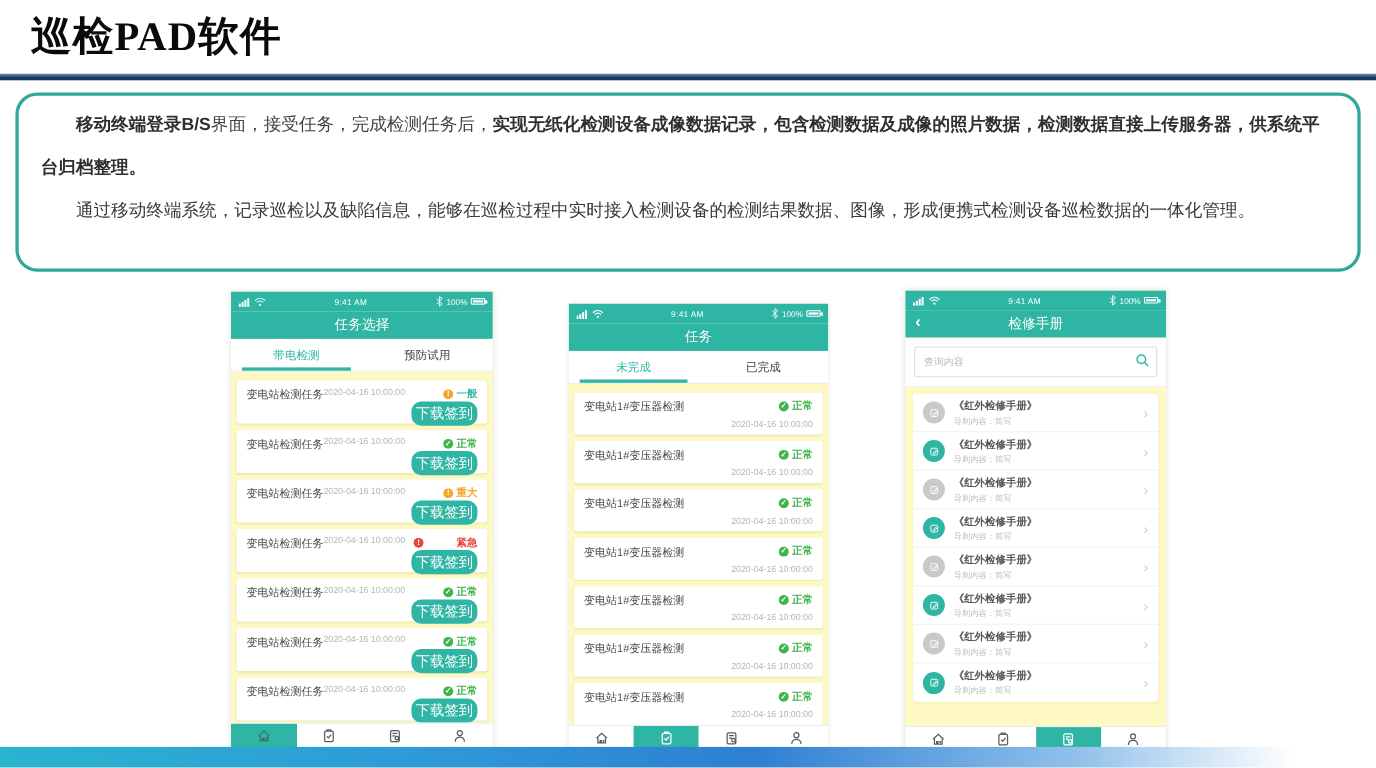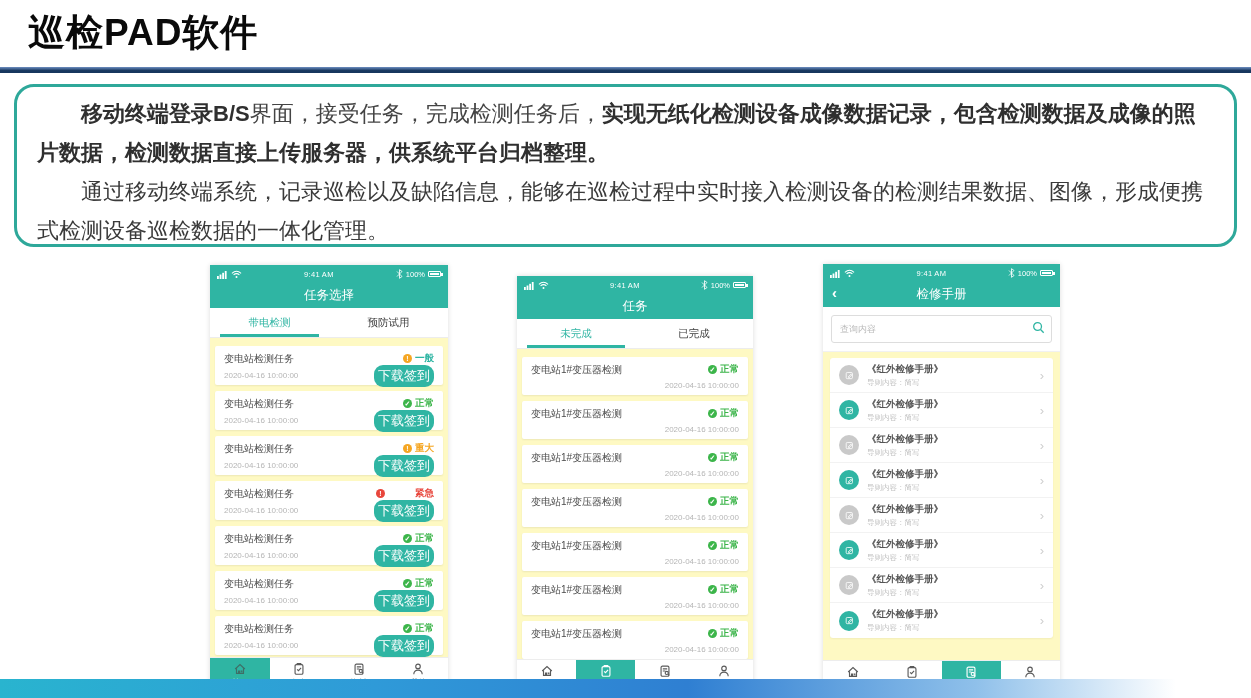--- a/index.html
+++ b/index.html
@@ -7,7 +7,7 @@
   .slide { position:relative; width:1251px; height:698px; background:#fff; overflow:hidden; }
 
   
-  .slide-title { position:absolute; left:28px; top:8px; font-size:37px; font-weight:700; color:#0a0a0a; font-family:Liberation Sans, sans-serif; letter-spacing:1px; }
+  .slide-title { position:absolute; left:28px; top:8px; font-size:37px; font-weight:700; color:#0a0a0a; font-family:Liberation Serif, serif; letter-spacing:1px; }
   .title-divider { position:absolute; left:0; top:67px; width:1251px; height:6px; background:linear-gradient(#6e8fc2 0%, #17375e 60%, #17375e 100%); }
   .infobox { position:absolute; left:14px; top:84px; width:1223px; height:163px; border:3px solid #2ea89a; border-radius:20px; padding:7px 20px 0 20px; color:#3a3a3a; font-size:22px; line-height:39px; }
   .infobox p { text-indent:2em; }

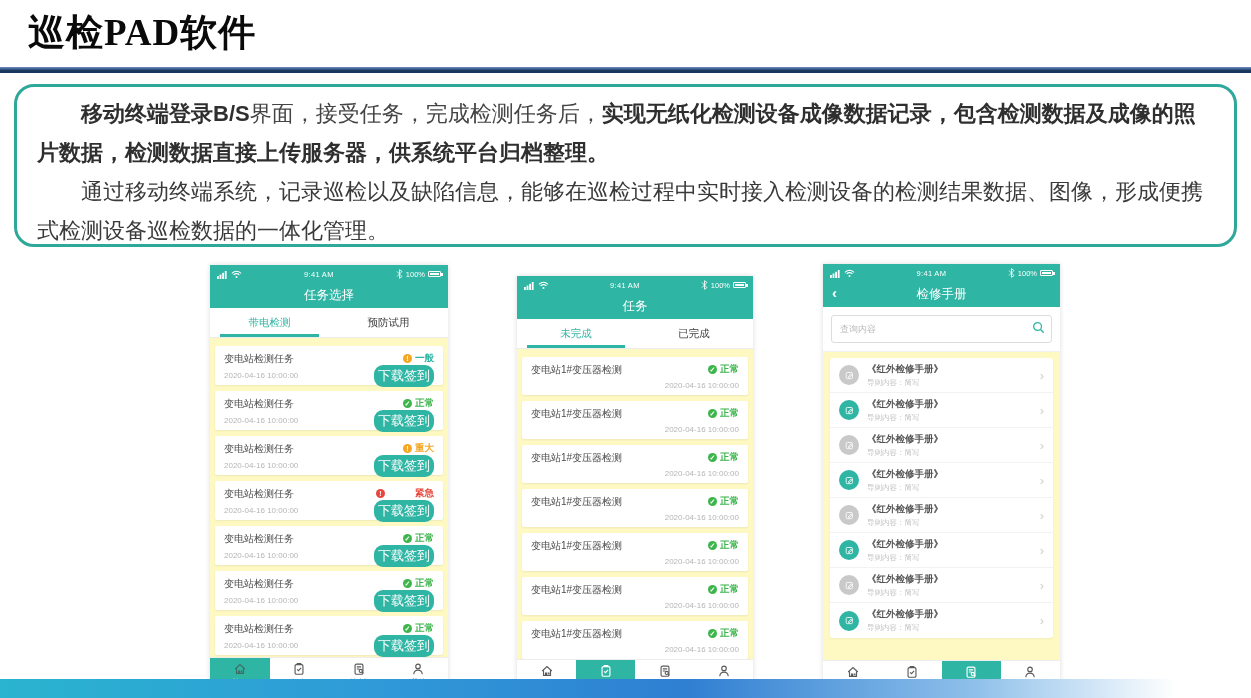--- a/index.html
+++ b/index.html
@@ -9,7 +9,7 @@
   
   .slide-title { position:absolute; left:28px; top:8px; font-size:37px; font-weight:700; color:#0a0a0a; font-family:Liberation Serif, serif; letter-spacing:1px; }
   .title-divider { position:absolute; left:0; top:67px; width:1251px; height:6px; background:linear-gradient(#6e8fc2 0%, #17375e 60%, #17375e 100%); }
-  .infobox { position:absolute; left:14px; top:84px; width:1223px; height:163px; border:3px solid #2ea89a; border-radius:20px; padding:7px 20px 0 20px; color:#3a3a3a; font-size:22px; line-height:39px; }
+  .infobox { position:absolute; left:14px; top:84px; width:1223px; height:163px; border:3px solid #2ea89a; border-radius:20px; padding:7px 20px 0 20px; color:#3a3a3a; font-size:16px; line-height:39px; }
   .infobox p { text-indent:2em; }
   .seg-bold { font-weight:700; color:#2f2f2f; }
   .seg-serif { font-family:"Liberation Serif", serif; font-weight:400; color:#444; }

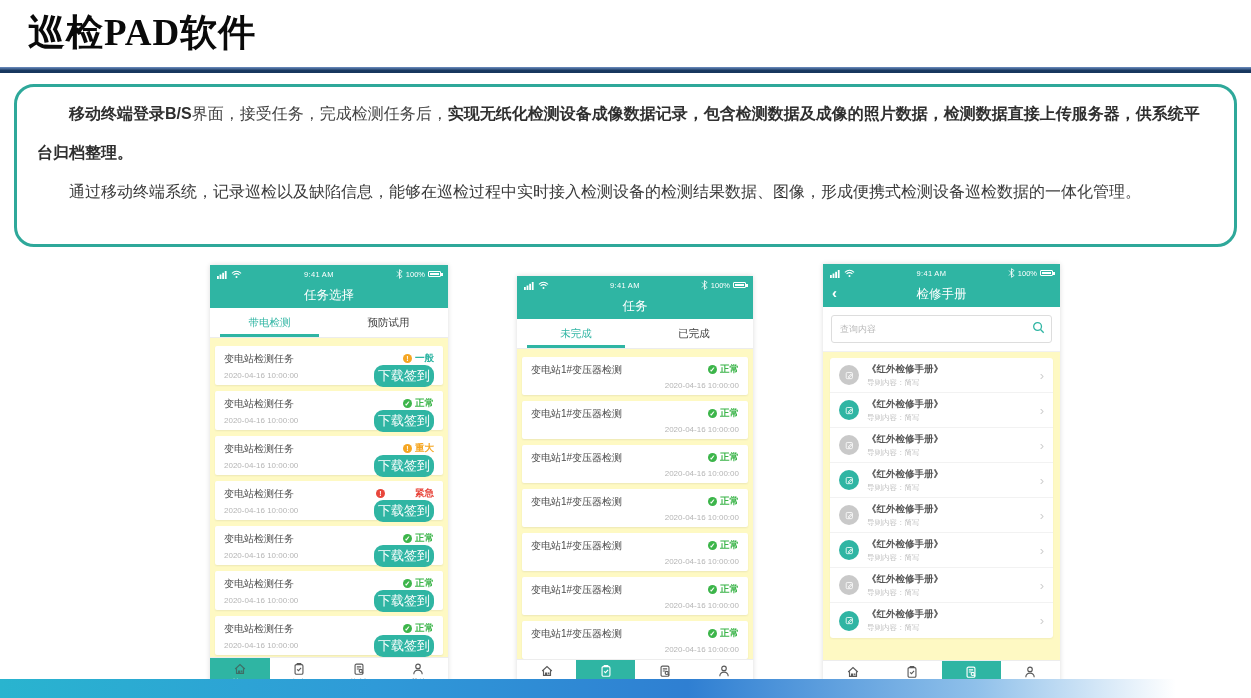--- a/index.html
+++ b/index.html
@@ -42,7 +42,7 @@
   .task-list { flex:1; overflow:hidden; padding-top:8px; }
   .card { background:#fff; margin:0 5px 6px 5px; border-radius:2px; box-shadow:0 1px 2px rgba(0,0,0,.07); padding:6px 9px 5px 9px; display:flex; justify-content:space-between; height:39px; cursor:pointer; }
   #phone2 .card { height:38px; margin-bottom:6px; }
-  .card-left { display:flex; flex-direction:column; justify-content:space-between; }
+  .card-left { display:flex; flex-direction:row; justify-content:space-between; }
   .card-title { font-size:10px; color:#4b4b4b; }
   .card-date { font-size:8px; color:#b5b5b5; }
   .card-right { display:flex; flex-direction:column; align-items:flex-end; justify-content:space-between; }

